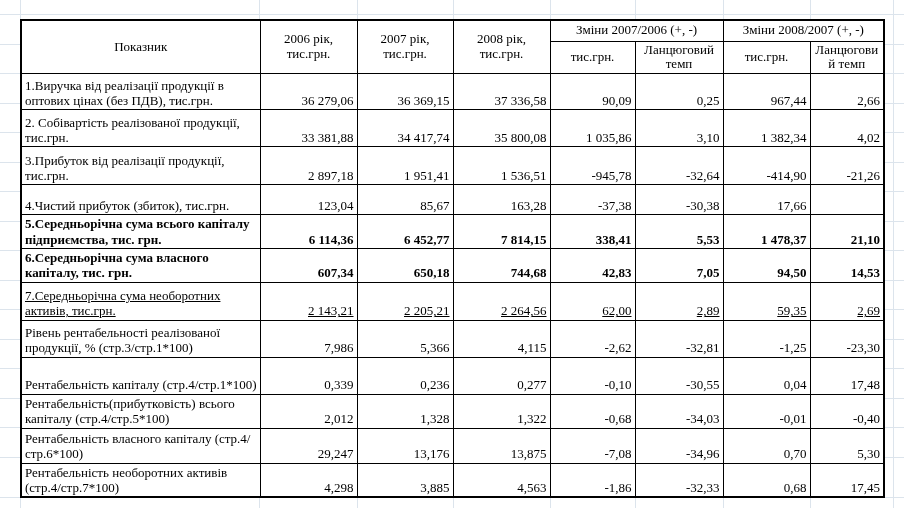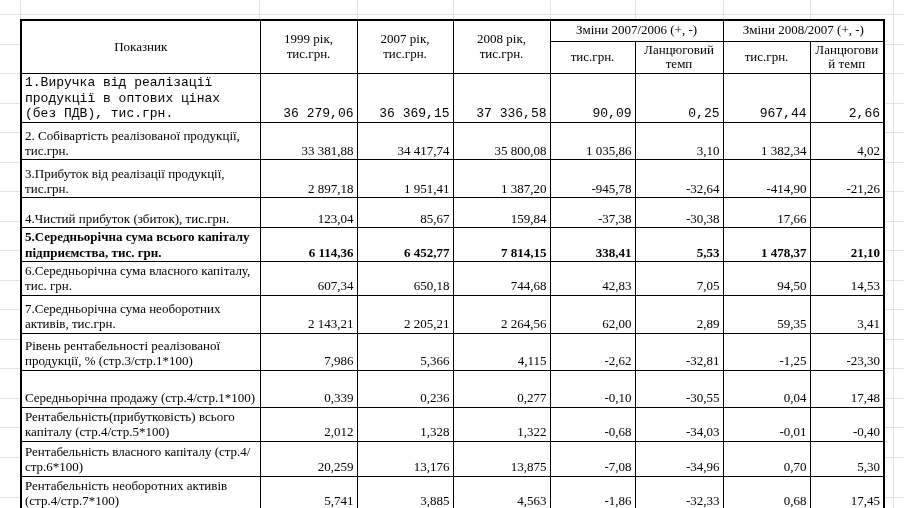--- a/index.html
+++ b/index.html
@@ -100,7 +100,7 @@
     <thead>
       <tr class="r1">
         <th rowspan="2">Показник</th>
-        <th rowspan="2">1999 рік, тис.грн.</th>
+        <th rowspan="2">2006 рік, тис.грн.</th>
         <th rowspan="2">2007 рік, тис.грн.</th>
         <th rowspan="2">2008 рік, тис.грн.</th>
         <th colspan="2">Зміни  2007/2006 (+, -)</th>

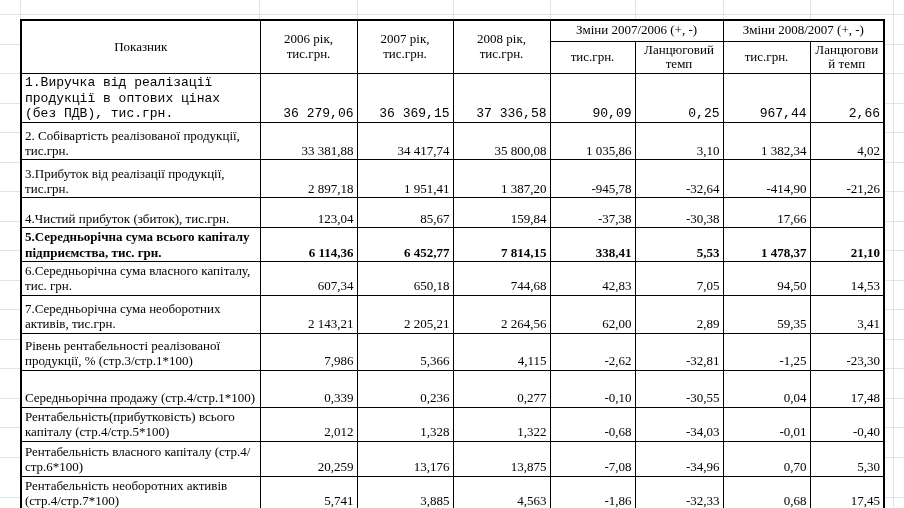--- a/index.html
+++ b/index.html
@@ -114,7 +114,7 @@
       </tr>
     </thead>
     <tbody id="tbody">
-        <tr style="height: 36px; font-family: Liberation Mono, monospace;">
+        <tr style="height: 36px;">
           <td class="lbl">1.Виручка від реалізації продукції в оптових цінах (без ПДВ), тис.грн.</td>
           <td class="num">36 279,06</td>
           <td class="num">36 369,15</td>

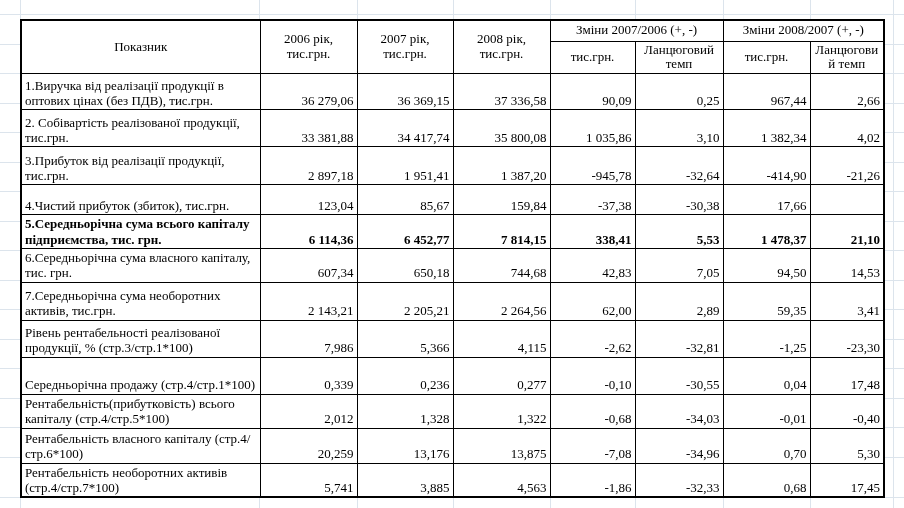--- a/index.html
+++ b/index.html
@@ -138,7 +138,7 @@
           <td class="lbl">3.Прибуток від реалізації продукції, тис.грн.</td>
           <td class="num">2 897,18</td>
           <td class="num">1 951,41</td>
-          <td class="num">1 387,20</td>
+          <td class="num">1 536,51</td>
           <td class="num">-945,78</td>
           <td class="num">-32,64</td>
           <td class="num">-414,90</td>

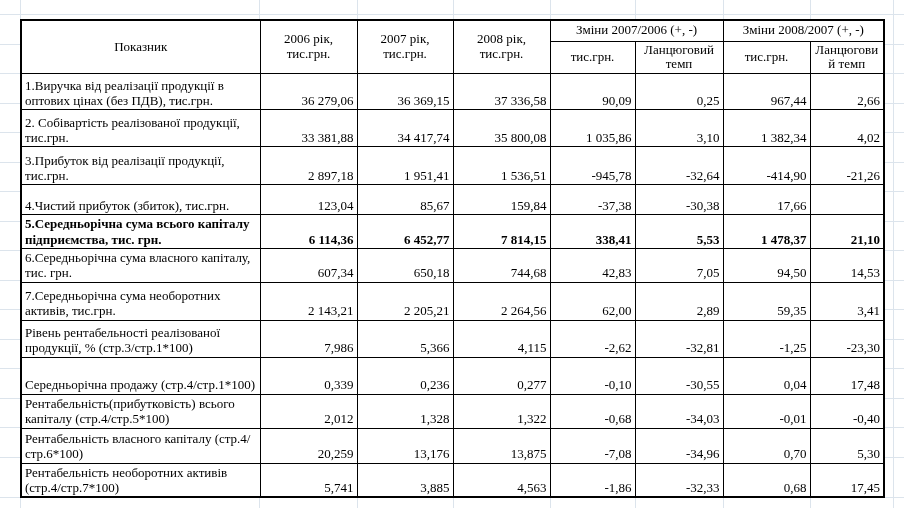--- a/index.html
+++ b/index.html
@@ -148,7 +148,7 @@
           <td class="lbl">4.Чистий прибуток (збиток), тис.грн.</td>
           <td class="num">123,04</td>
           <td class="num">85,67</td>
-          <td class="num">159,84</td>
+          <td class="num">163,28</td>
           <td class="num">-37,38</td>
           <td class="num">-30,38</td>
           <td class="num">17,66</td>

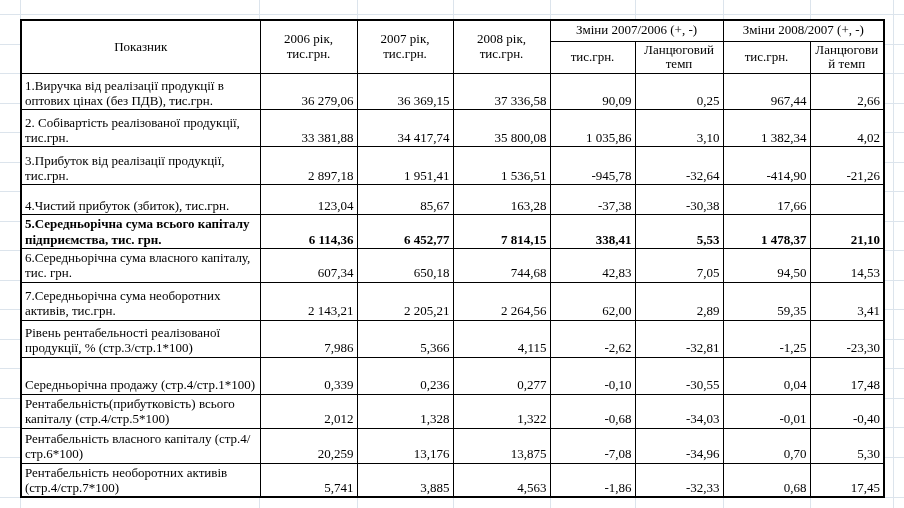--- a/index.html
+++ b/index.html
@@ -164,7 +164,7 @@
           <td class="num">1 478,37</td>
           <td class="num">21,10</td>
         </tr>
-        <tr style="height: 32px;">
+        <tr style="height: 32px; font-weight: bold;">
           <td class="lbl">6.Середньорічна сума власного капіталу, тис. грн.</td>
           <td class="num">607,34</td>
           <td class="num">650,18</td>

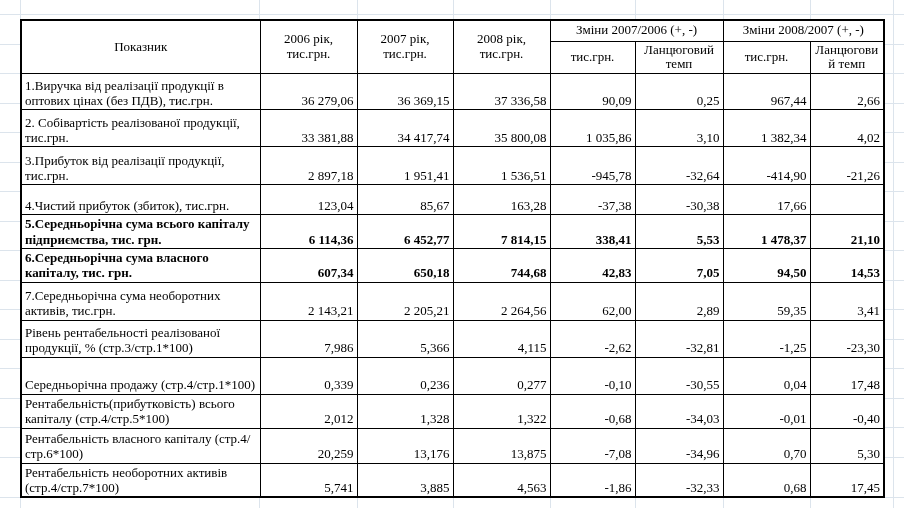--- a/index.html
+++ b/index.html
@@ -174,7 +174,7 @@
           <td class="num">94,50</td>
           <td class="num">14,53</td>
         </tr>
-        <tr style="height: 38px;">
+        <tr style="height: 38px; text-decoration: underline;">
           <td class="lbl">7.Середньорічна сума необоротних активів, тис.грн.</td>
           <td class="num">2 143,21</td>
           <td class="num">2 205,21</td>

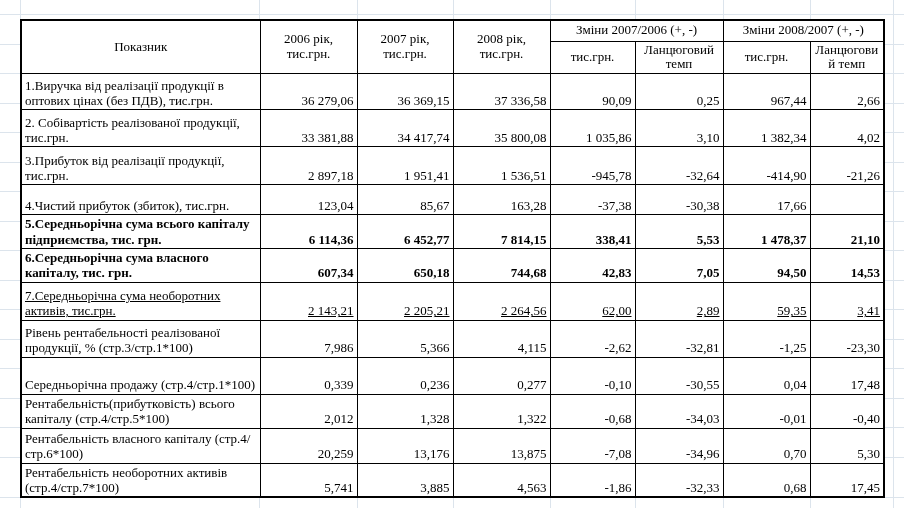--- a/index.html
+++ b/index.html
@@ -182,7 +182,7 @@
           <td class="num">62,00</td>
           <td class="num">2,89</td>
           <td class="num">59,35</td>
-          <td class="num">3,41</td>
+          <td class="num">2,69</td>
         </tr>
         <tr style="height: 37px; padding-left: 33px;">
           <td class="lbl">Рівень рентабельності реалізованої продукції, % (стр.3/стр.1*100)</td>

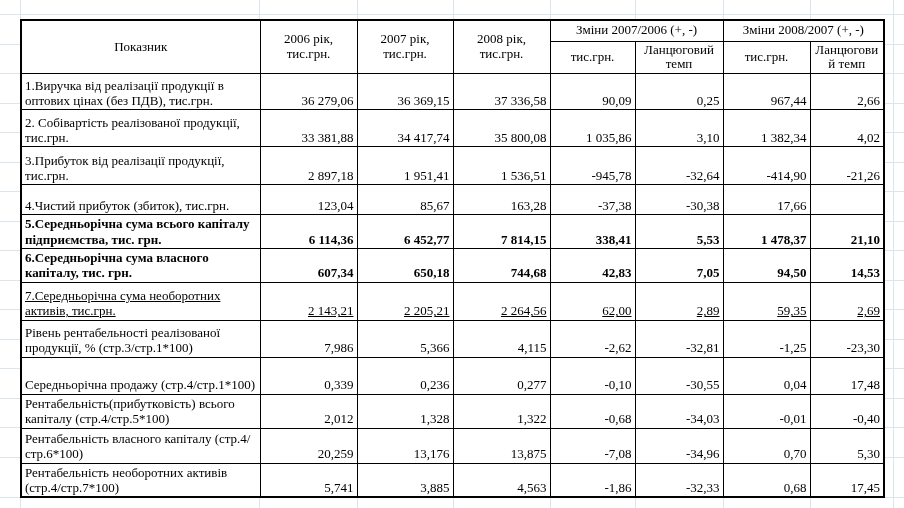--- a/index.html
+++ b/index.html
@@ -195,7 +195,7 @@
           <td class="num">-23,30</td>
         </tr>
         <tr style="height: 37px;">
-          <td class="lbl">Середньорічна продажу (стр.4/стр.1*100)</td>
+          <td class="lbl">Рентабельність капіталу (стр.4/стр.1*100)</td>
           <td class="num">0,339</td>
           <td class="num">0,236</td>
           <td class="num">0,277</td>

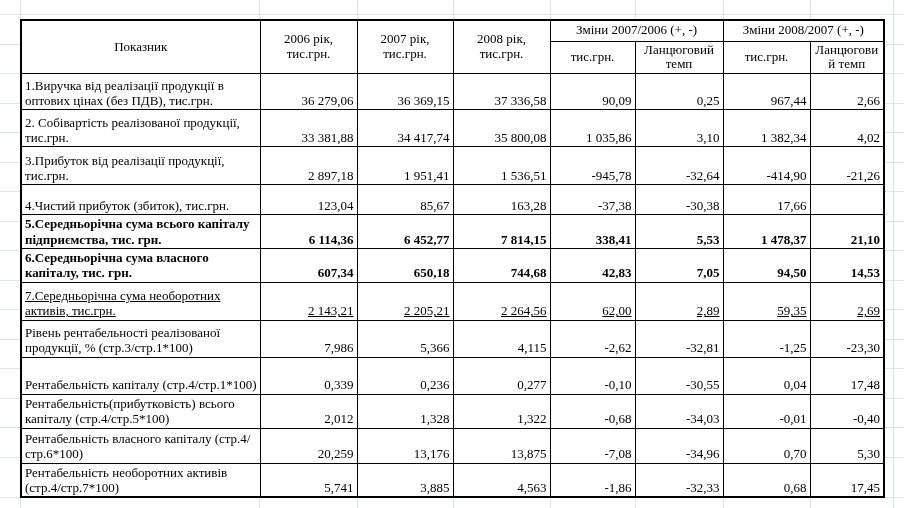--- a/index.html
+++ b/index.html
@@ -216,7 +216,7 @@
         </tr>
         <tr style="height: 35px;">
           <td class="lbl">Рентабельність власного капіталу (стр.4/стр.6*100)</td>
-          <td class="num">20,259</td>
+          <td class="num">29,247</td>
           <td class="num">13,176</td>
           <td class="num">13,875</td>
           <td class="num">-7,08</td>

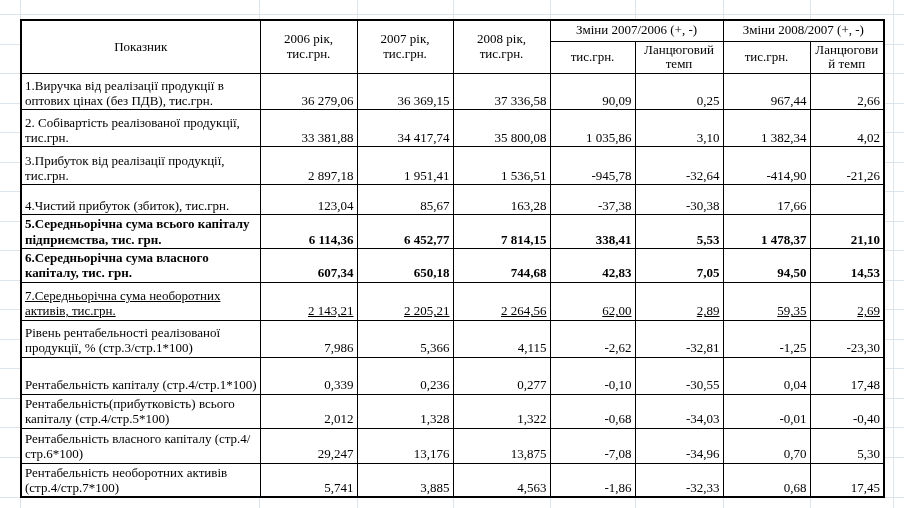--- a/index.html
+++ b/index.html
@@ -226,7 +226,7 @@
         </tr>
         <tr style="height: 34px;">
           <td class="lbl">Рентабельність необоротних активів (стр.4/стр.7*100)</td>
-          <td class="num">5,741</td>
+          <td class="num">4,298</td>
           <td class="num">3,885</td>
           <td class="num">4,563</td>
           <td class="num">-1,86</td>

